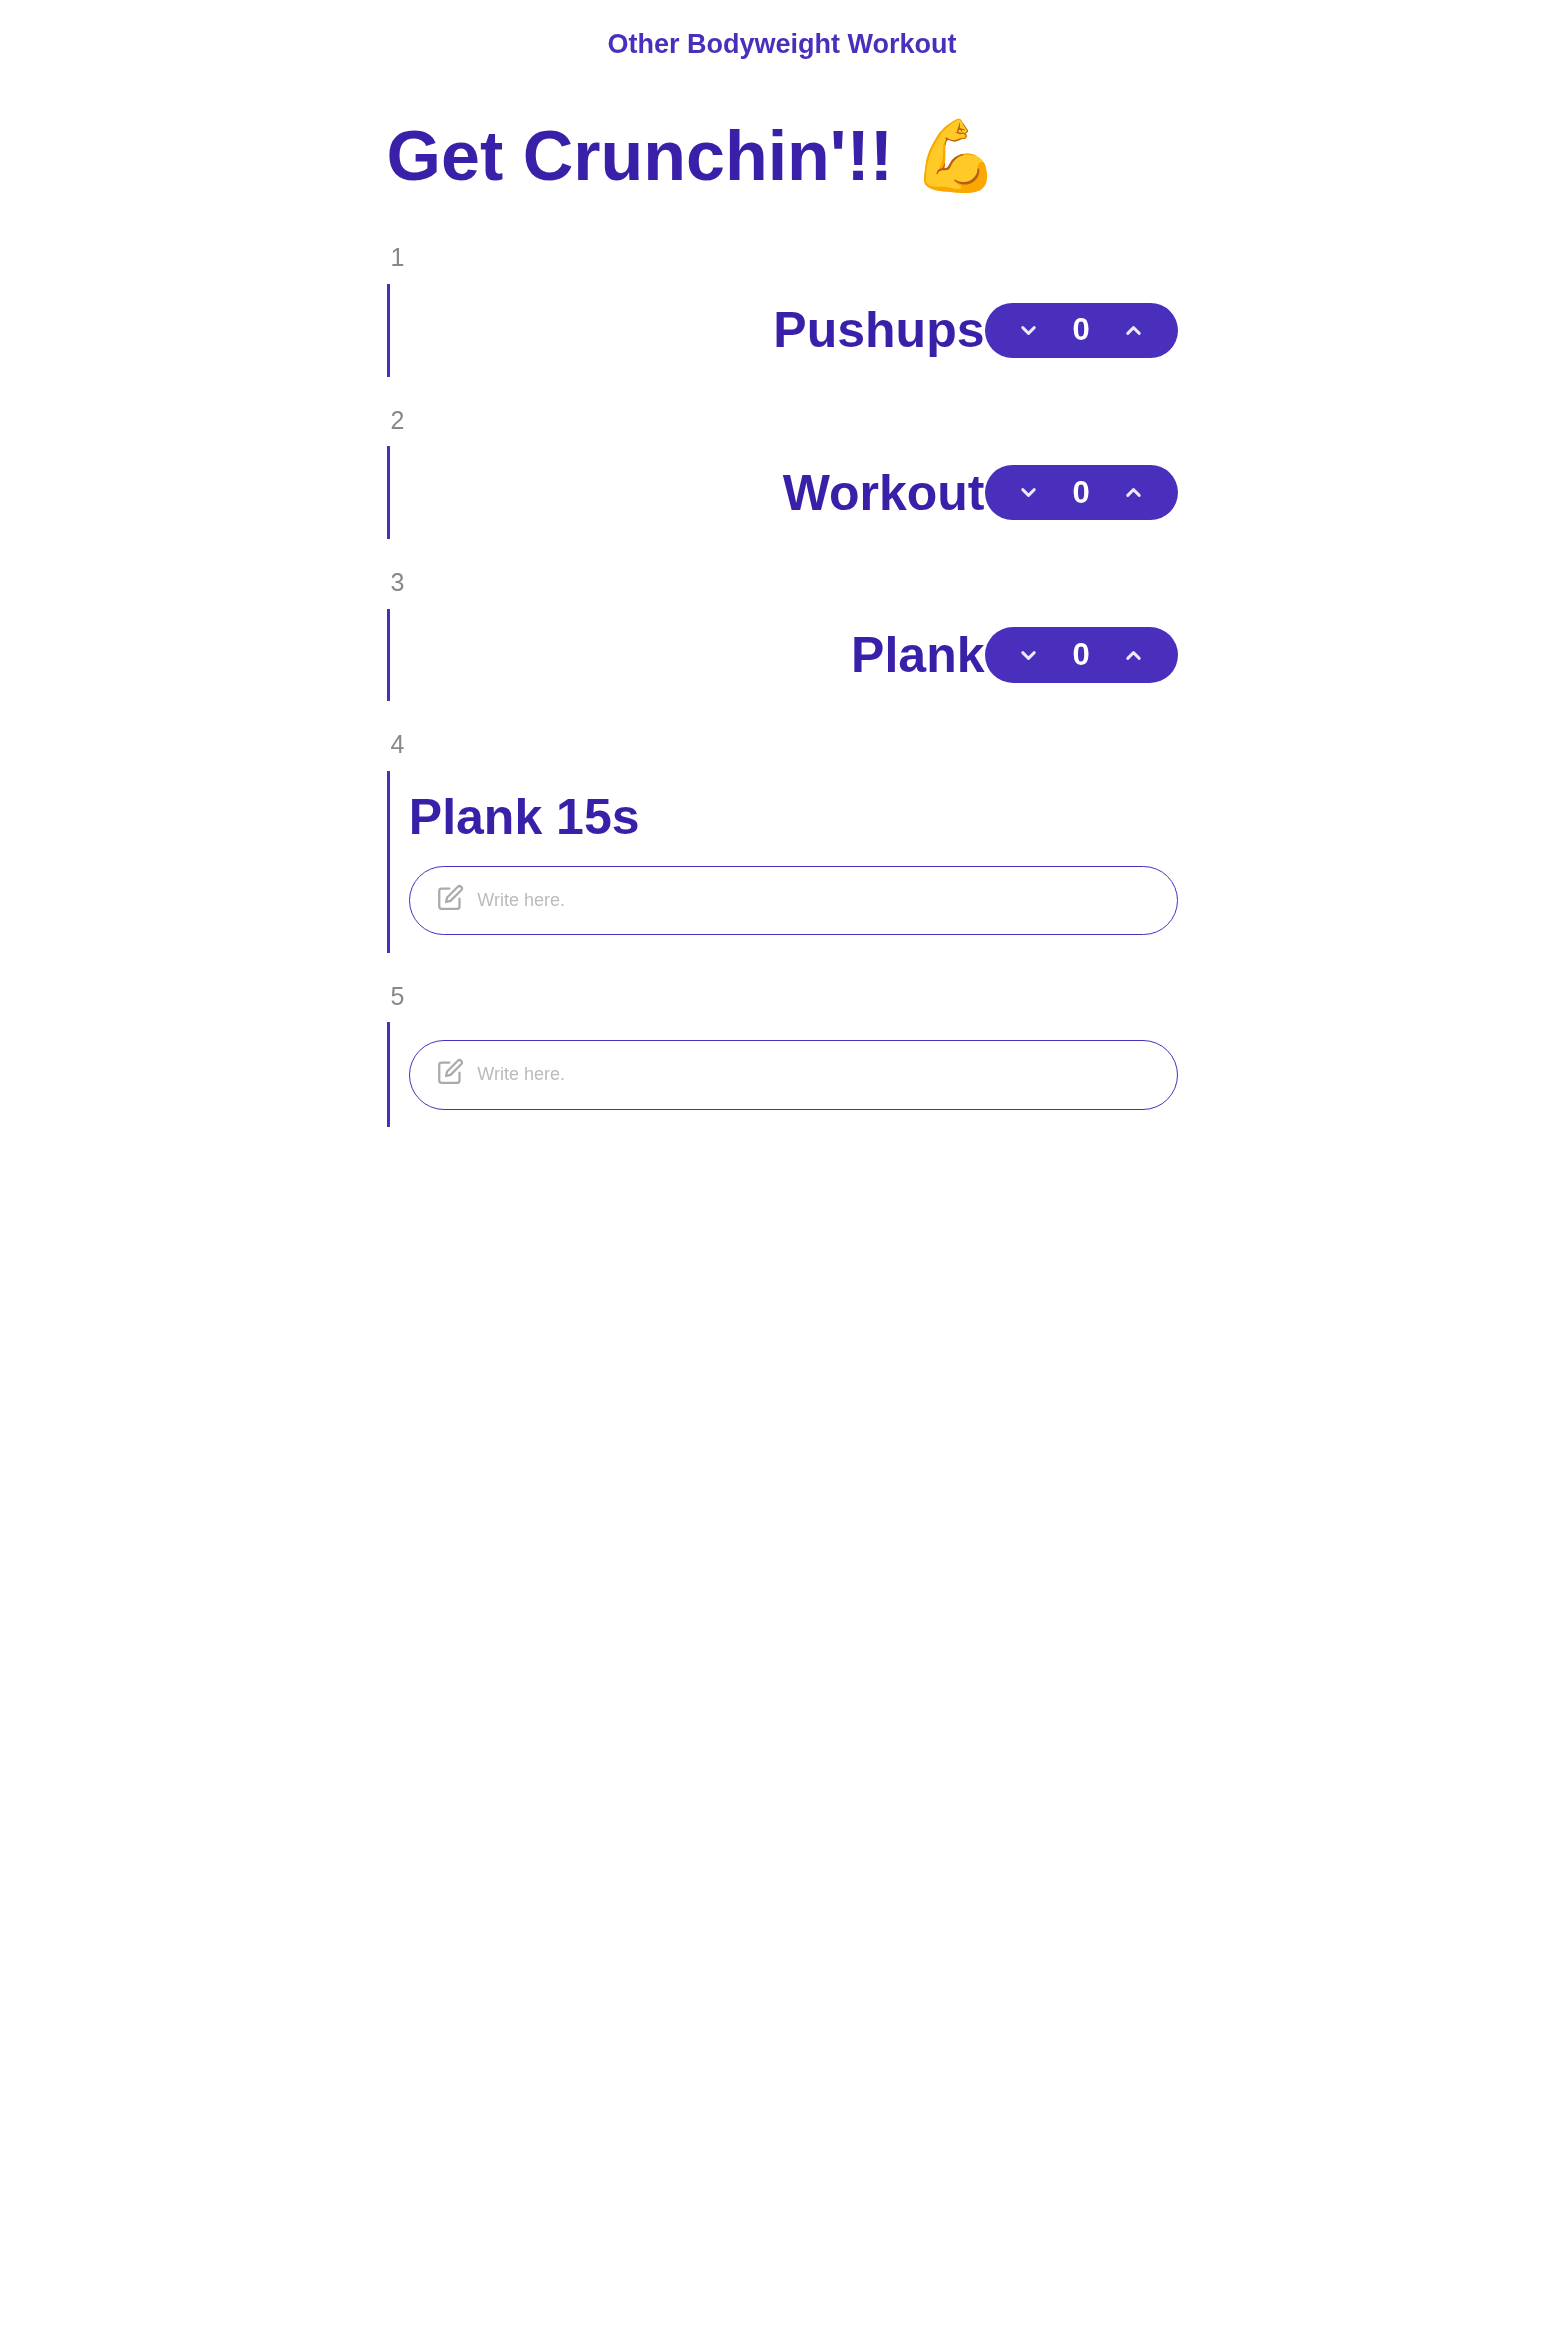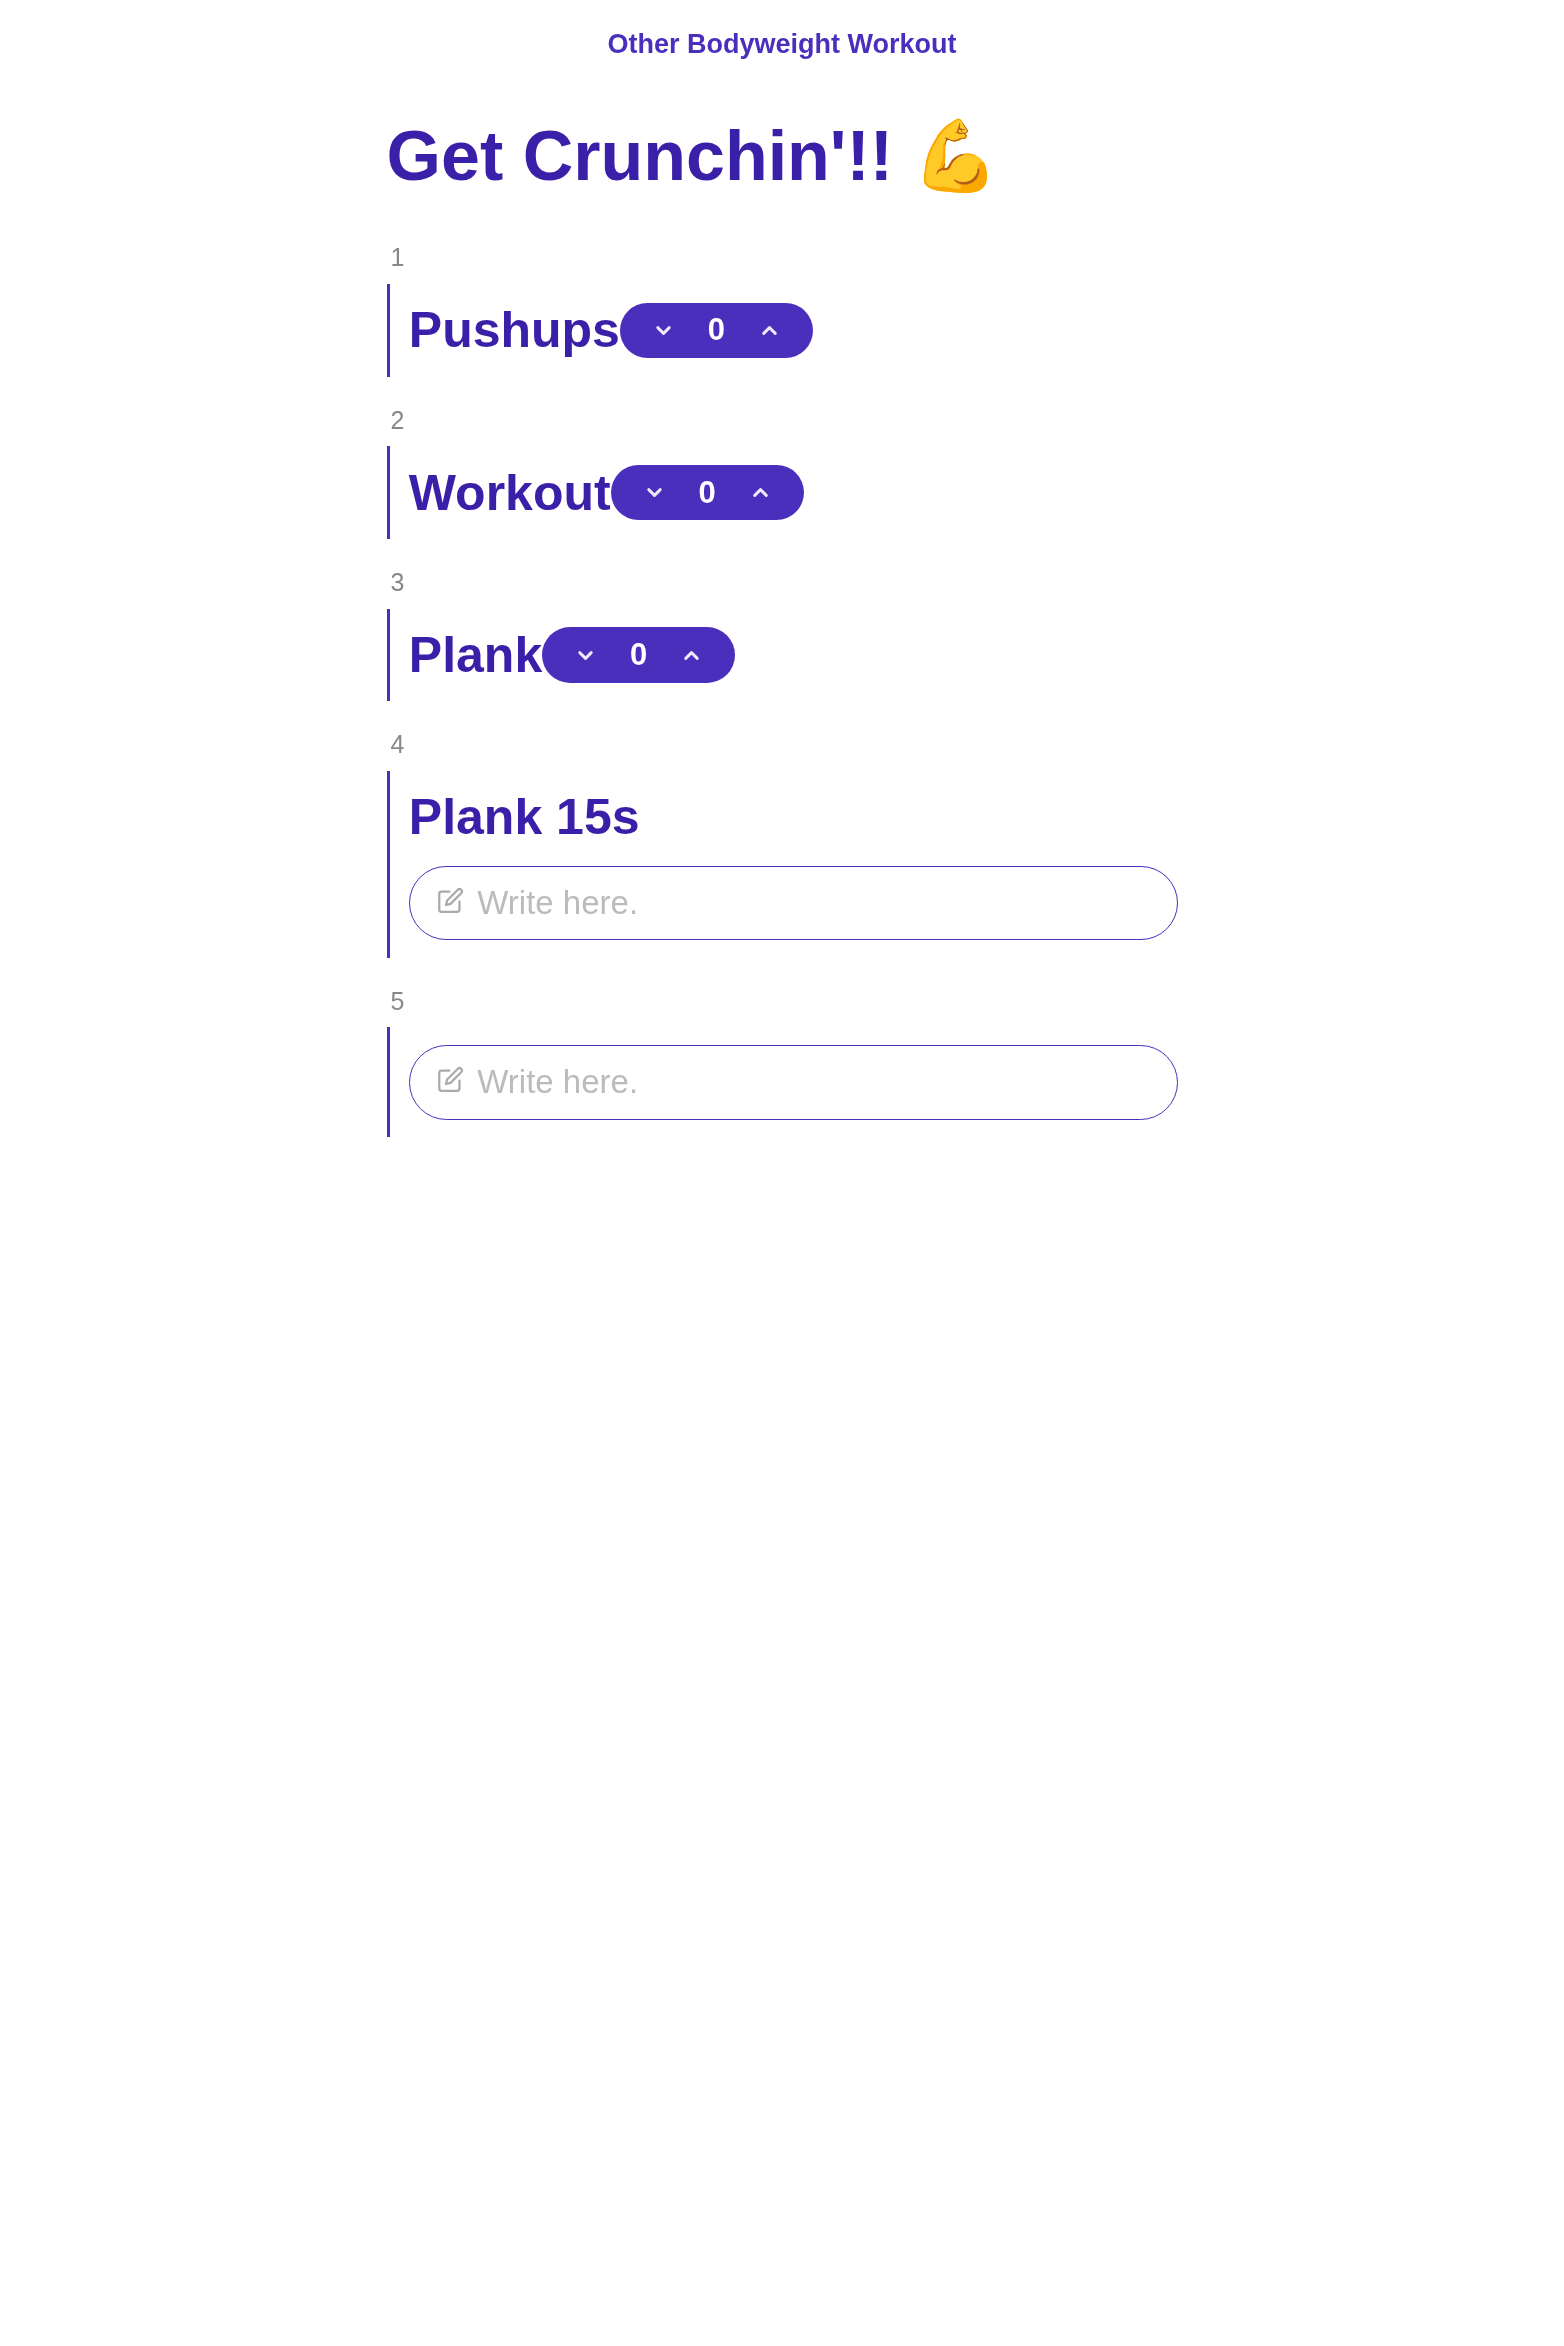--- a/index.html
+++ b/index.html
@@ -48,7 +48,7 @@
     .exercise-row {
       display: flex;
       align-items: center;
-      justify-content: flex-start;
+      justify-content: flex-end;
       border-left: 3.9px solid #4a2fbd;
       padding: 17.4px 0 17.4px 19.3px;
       margin-bottom: 29px;

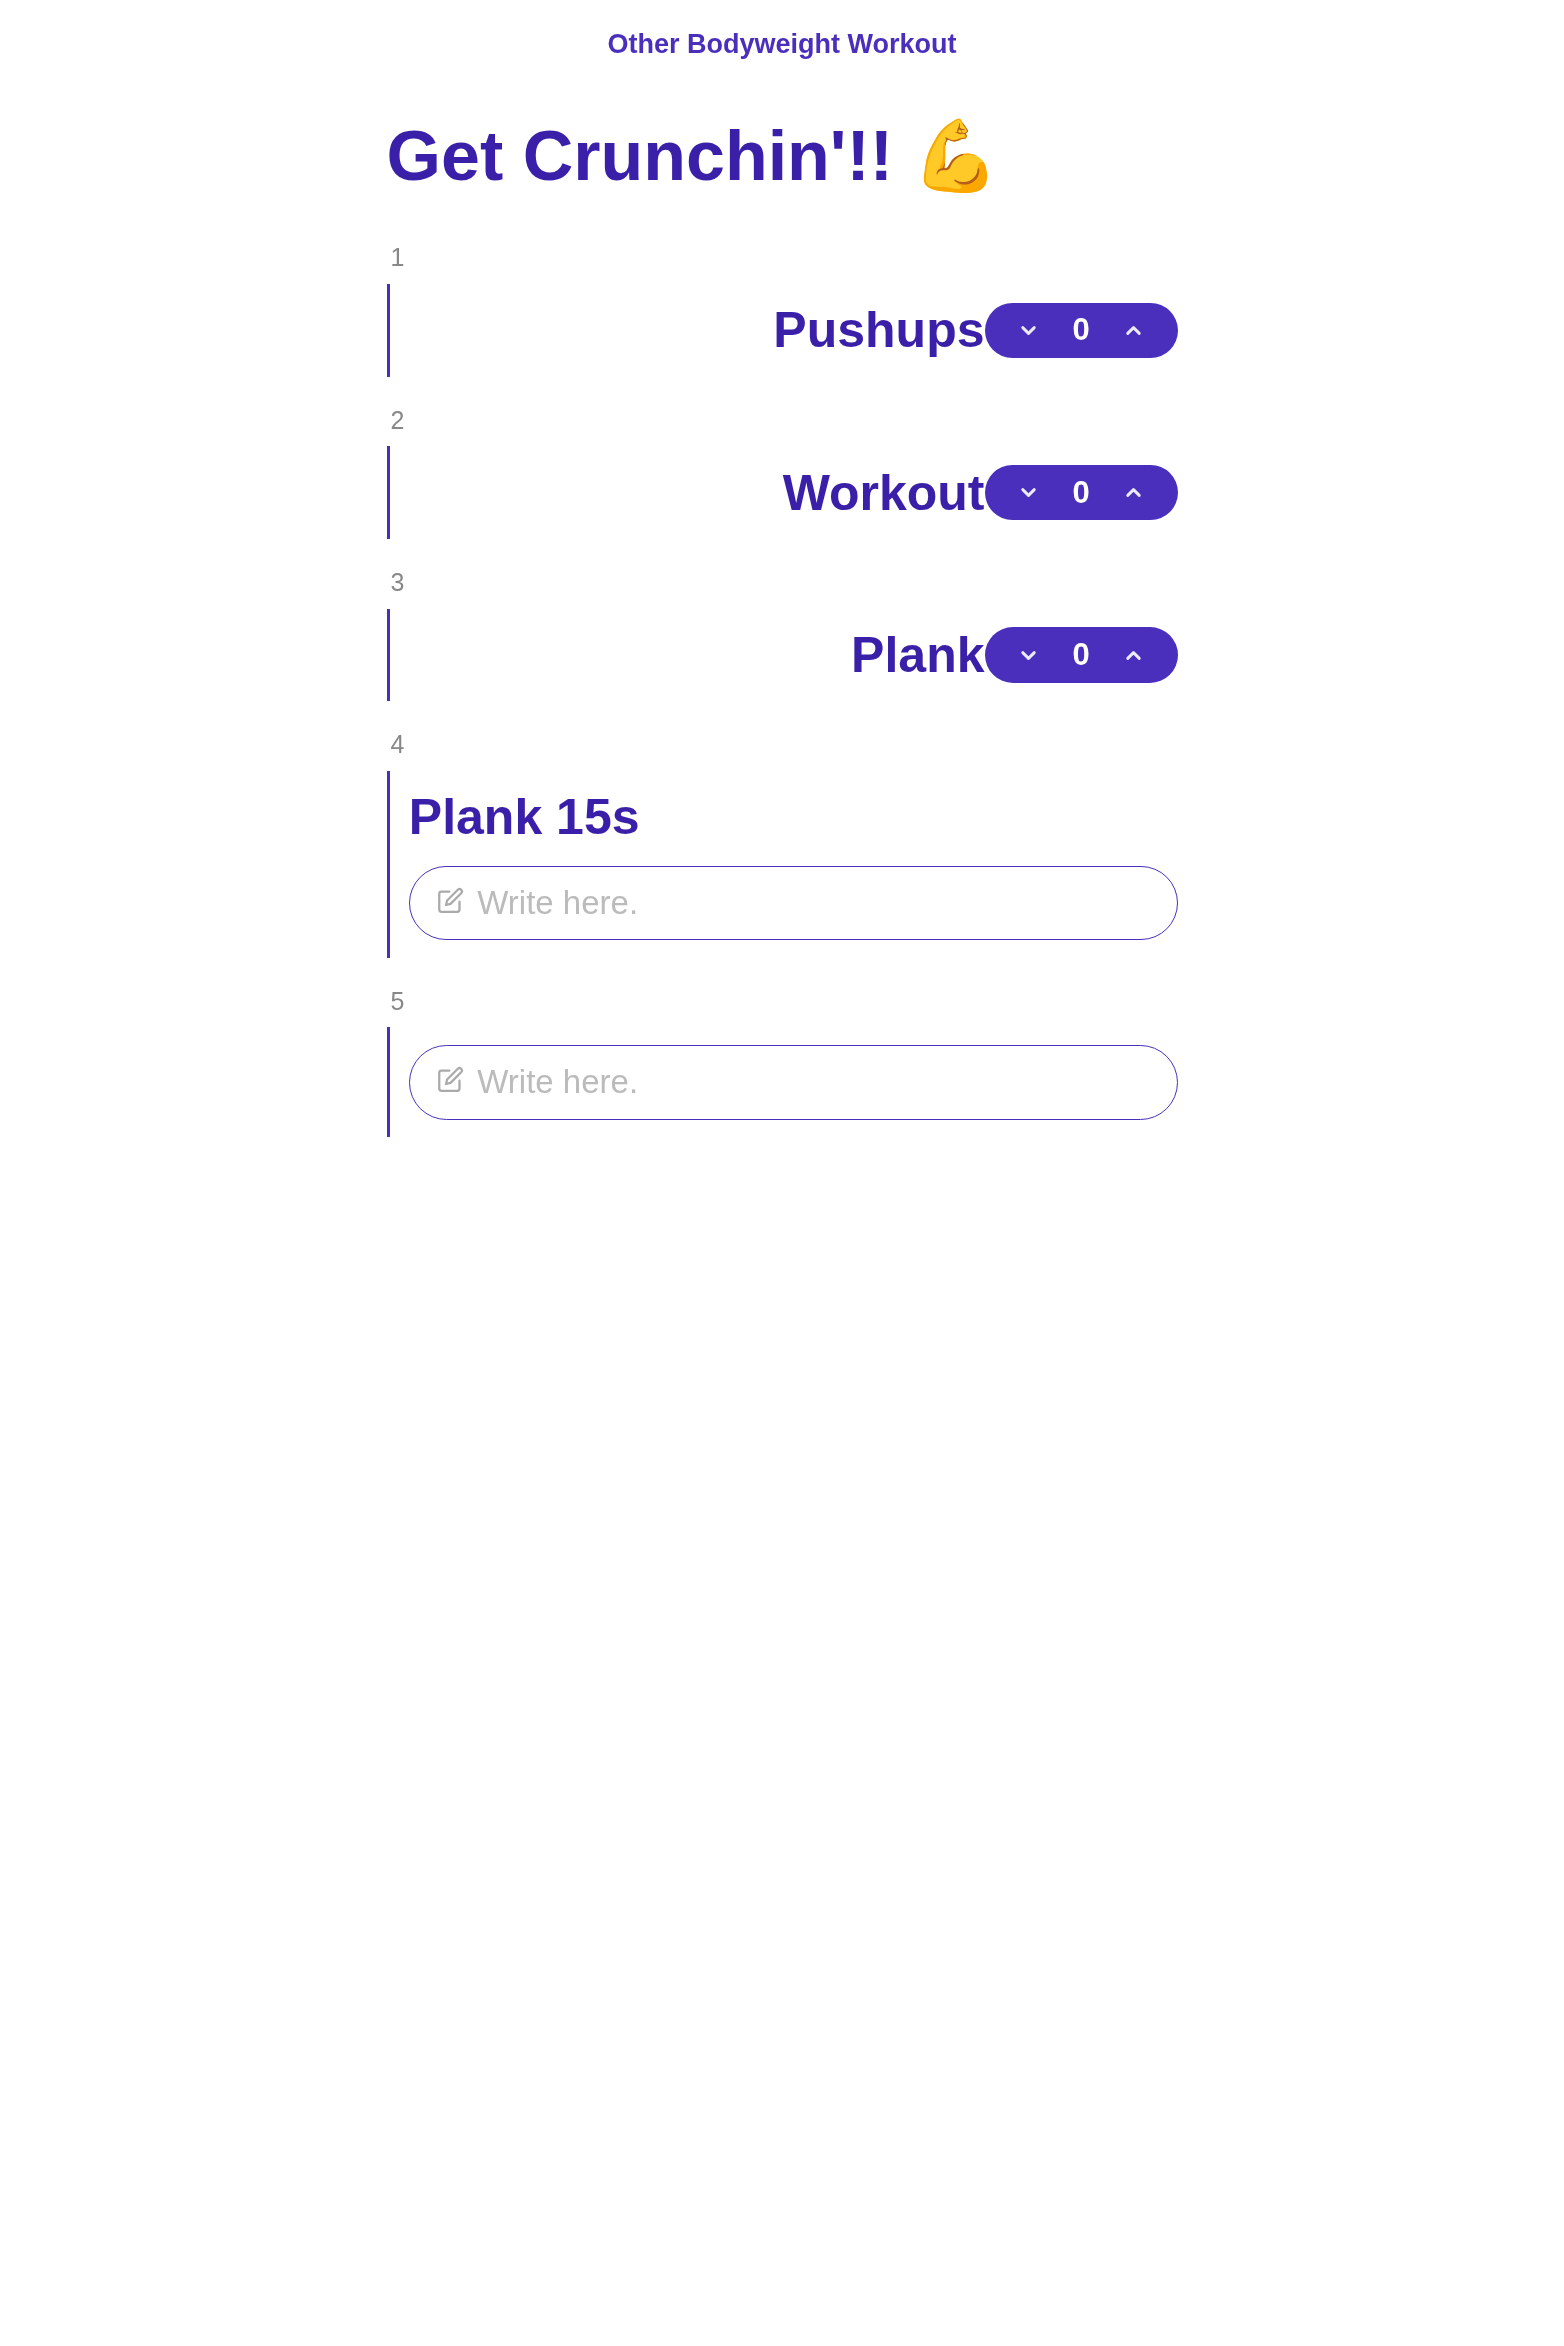--- a/index.html
+++ b/index.html
@@ -123,7 +123,7 @@
     .text-input-field {
       border: none;
       outline: none;
-      font-size: 33px;
+      font-size: 18px;
       color: #aaa;
       width: 100%;
       background: transparent;

